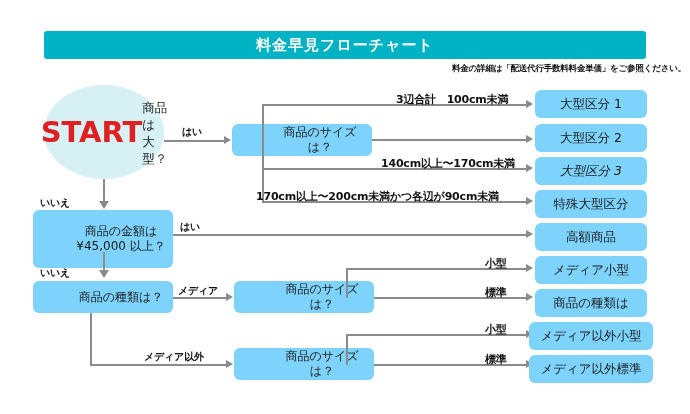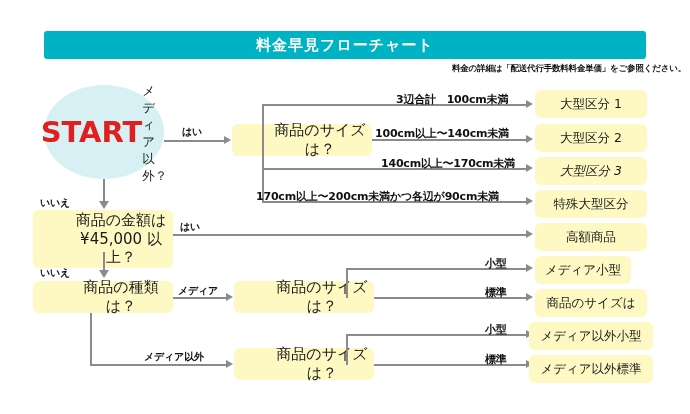--- a/index.html
+++ b/index.html
@@ -76,7 +76,7 @@
 
   <div class="start">
     <div class="start-title">START</div>
-    <div class="start-sub">メディア以外？</div>
+    <div class="start-sub">商品は大型？</div>
   </div>
 
   <div class="ln lnh" style="left:164px;top:140px;width:62px;"></div>

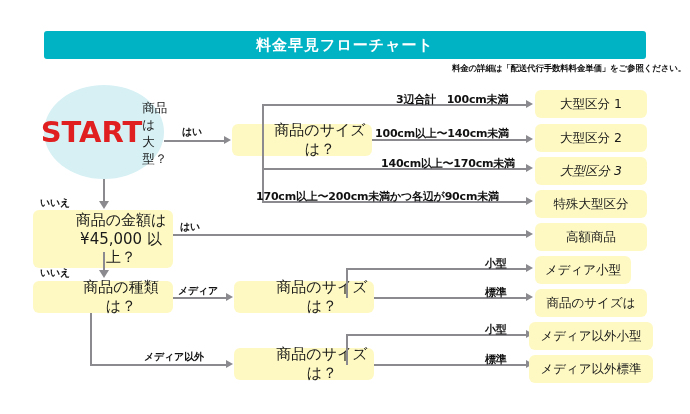--- a/index.html
+++ b/index.html
@@ -27,7 +27,7 @@
 
   
   .node{
-    position:absolute;background:#fef9c3;border-radius:6px;
+    position:absolute;background:#7dd3fc;border-radius:6px;
     display:flex;align-items:center;justify-content:center;
     text-align:center;color:#1a1a1a;font-size:12px;line-height:1.25;
     box-sizing:border-box;padding:2px 4px;

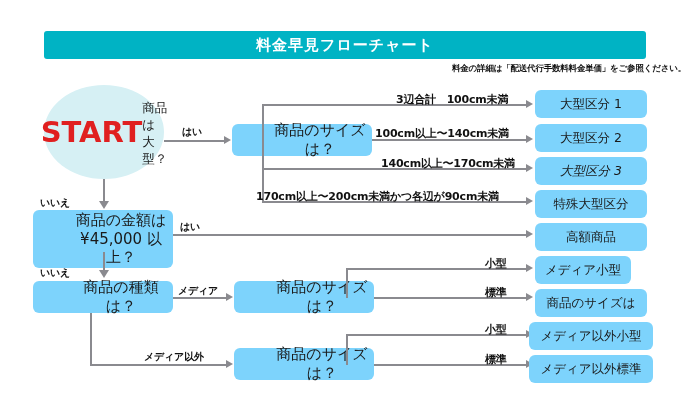--- a/index.html
+++ b/index.html
@@ -33,7 +33,7 @@
     box-sizing:border-box;padding:2px 4px;
   }
   .result{font-size:12.5px;}
-  .decision{font-size:15px;padding-left:40px;}
+  .decision{font-size:12px;padding-left:40px;}
 
   
   .start{

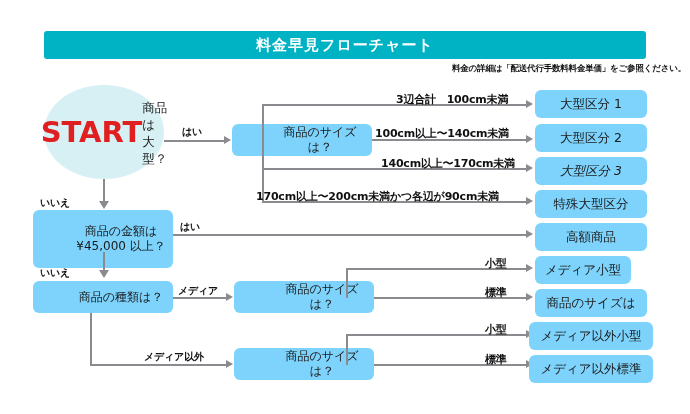--- a/index.html
+++ b/index.html
@@ -99,7 +99,6 @@
 
   <div class="ln lnh" style="left:372px;top:139px;width:156px;"></div>
   <div class="arrow" style="left:526px;top:135px;"></div>
-  <div class="elabel" style="left:375px;top:126px;">100cm以上〜140cm未満</div>
 
   <div class="ln lnh" style="left:262px;top:168px;width:266px;"></div>
   <div class="arrow" style="left:526px;top:164px;"></div>

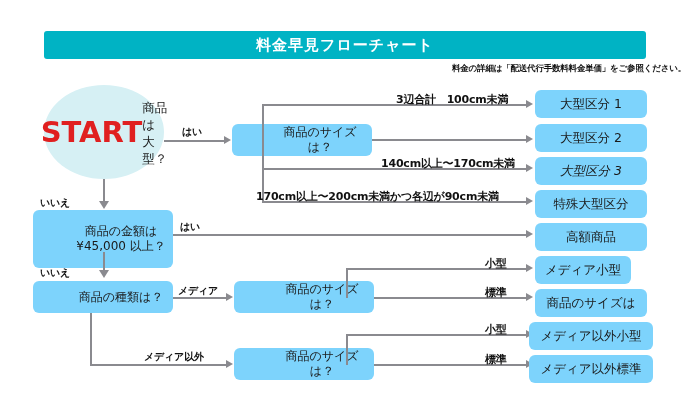--- a/index.html
+++ b/index.html
@@ -163,7 +163,7 @@
   <div class="node result" style="left:535px;top:157px;width:112px;height:28px;font-style:italic;">大型区分 3</div>
   <div class="node result" style="left:535px;top:190px;width:112px;height:28px;">特殊大型区分</div>
   <div class="node result" style="left:535px;top:223px;width:112px;height:28px;">高額商品</div>
-  <div class="node result" style="left:535px;top:256px;width:96px;height:28px;">メディア小型</div>
+  <div class="node result" style="left:535px;top:256px;width:112px;height:28px;">メディア小型</div>
   <div class="node result" style="left:535px;top:289px;width:112px;height:28px;">商品のサイズは</div>
   <div class="node result" style="left:529px;top:355px;width:124px;height:28px;">メディア以外標準</div>
   <div class="node result" style="left:529px;top:322px;width:124px;height:28px;">メディア以外小型</div>

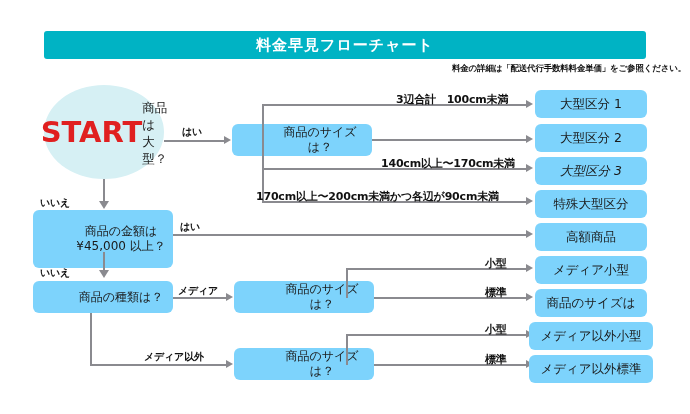--- a/index.html
+++ b/index.html
@@ -164,7 +164,7 @@
   <div class="node result" style="left:535px;top:190px;width:112px;height:28px;">特殊大型区分</div>
   <div class="node result" style="left:535px;top:223px;width:112px;height:28px;">高額商品</div>
   <div class="node result" style="left:535px;top:256px;width:112px;height:28px;">メディア小型</div>
-  <div class="node result" style="left:535px;top:289px;width:112px;height:28px;">商品のサイズは</div>
+  <div class="node result" style="left:535px;top:289px;width:112px;height:28px;">商品の種類は</div>
   <div class="node result" style="left:529px;top:355px;width:124px;height:28px;">メディア以外標準</div>
   <div class="node result" style="left:529px;top:322px;width:124px;height:28px;">メディア以外小型</div>
 

